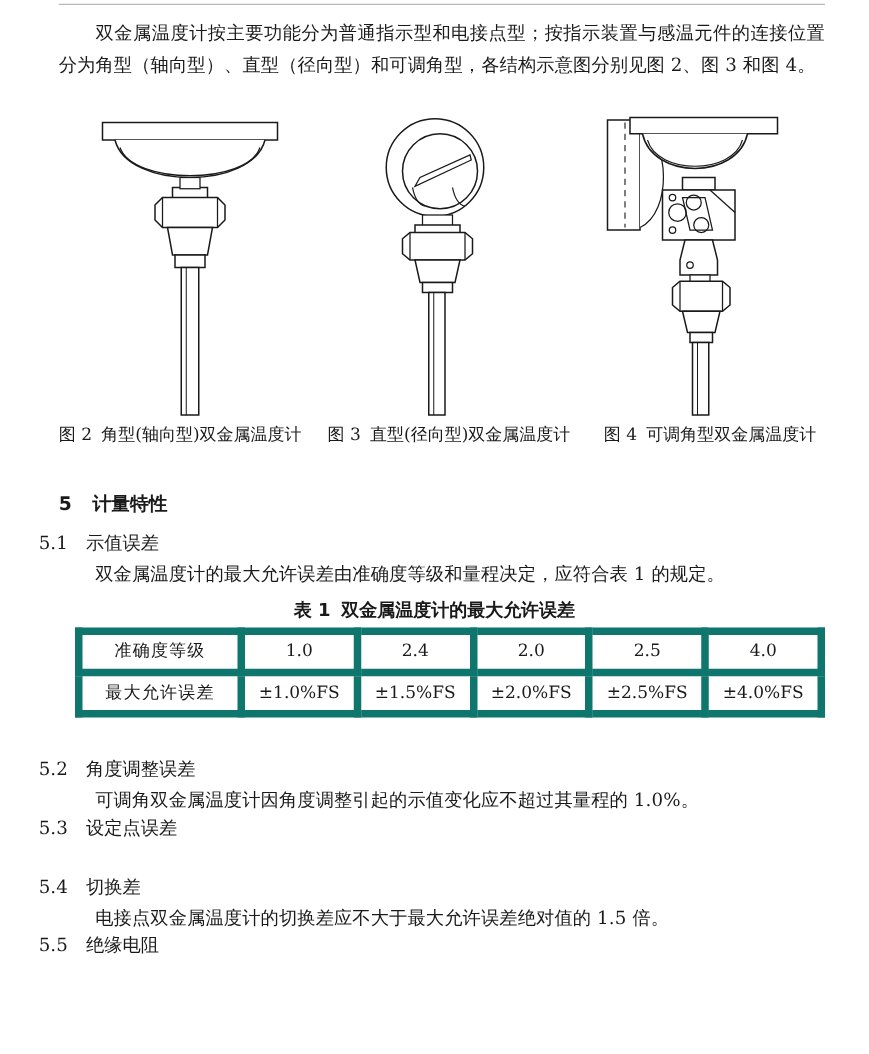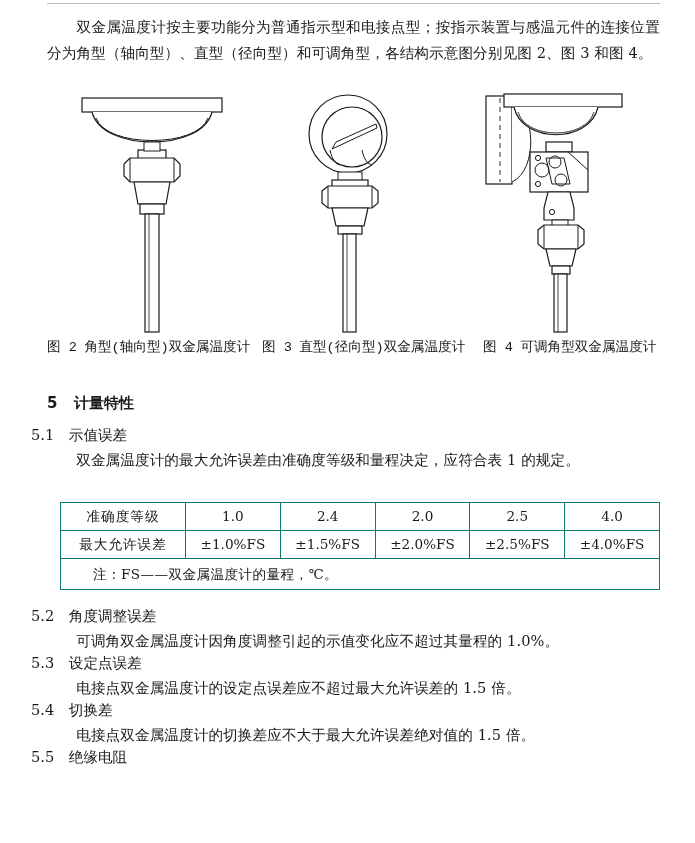--- a/index.html
+++ b/index.html
@@ -74,7 +74,6 @@
     font-size: 13.6px;
     line-height: 18px;
     white-space: nowrap;
-    font-family: Liberation Mono, monospace;
   }
   #caption-2 { left: 47px; }
   #caption-3 { left: 262px; }

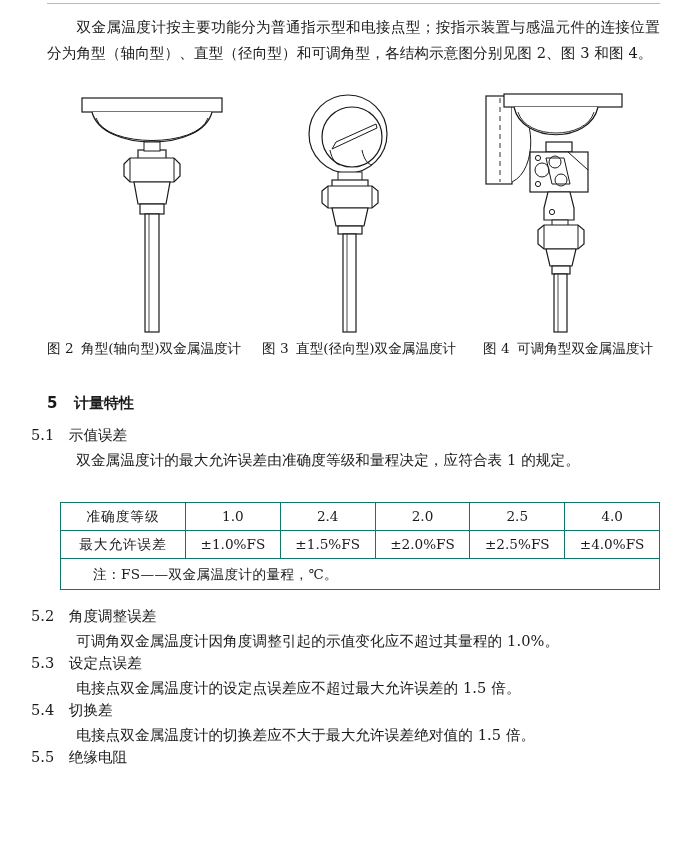--- a/index.html
+++ b/index.html
@@ -269,6 +269,7 @@
   <div class="h2" id="sec-5-1"><span class="h2-num">5.1</span><span>示值误差</span></div>
   <div class="para" id="body-5-1"><span class="indent"></span><span>双金属温度计的最大允许误差由准确度等级和量程决定，应符合表 1 的规定。</span></div>
 
+  <div class="table-title"><span class="tbl-num">表 1</span><span>双金属温度计的最大允许误差</span></div>
 
   <table class="spec">
     <tbody>

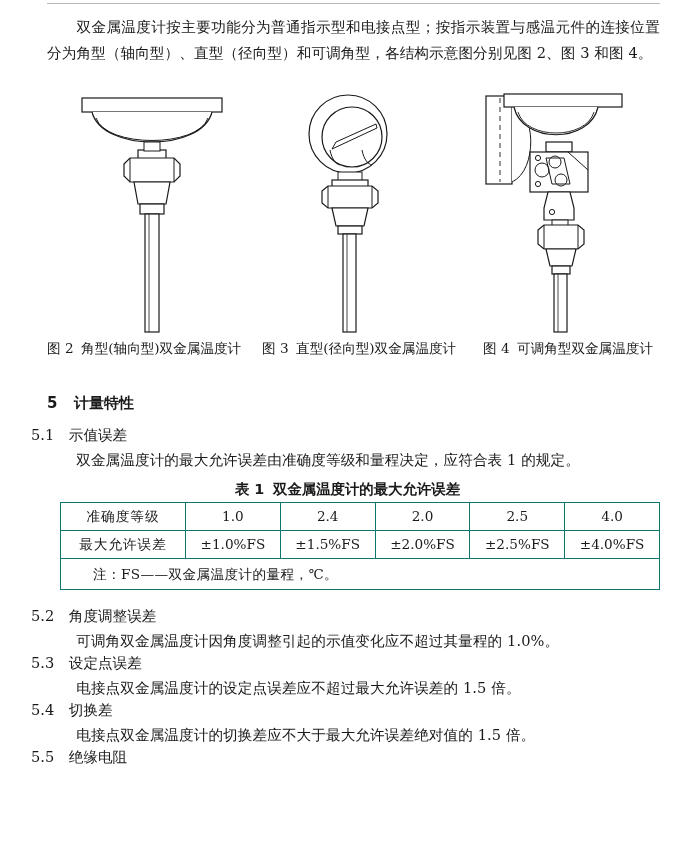--- a/index.html
+++ b/index.html
@@ -137,7 +137,7 @@
     font-size: 13.6px;
   }
   table.spec td {
-    border: 1px solid #0f766e;
+    border: 6px solid #0f766e;
     text-align: center;
     height: 27px;
     padding: 0 2px;

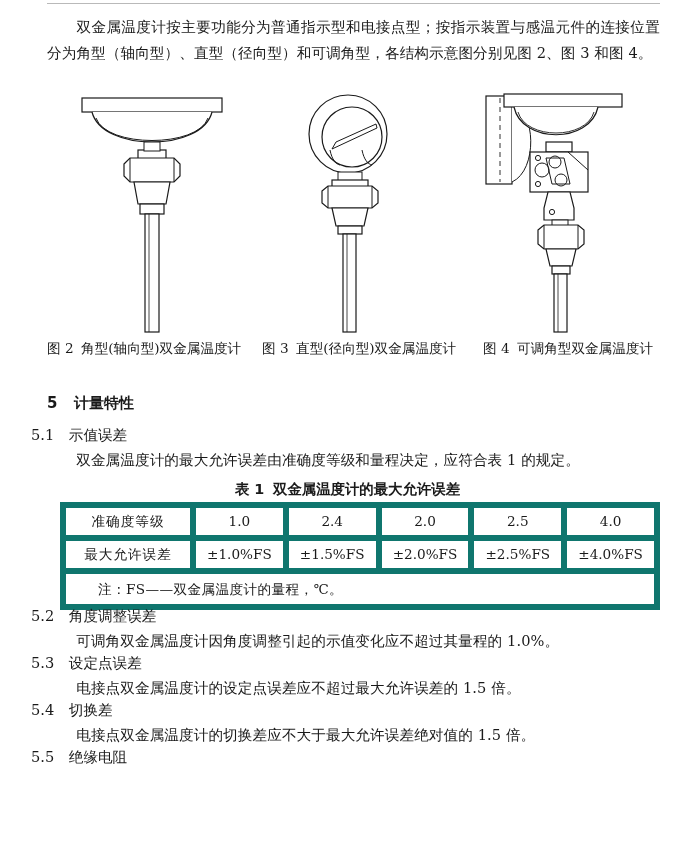--- a/index.html
+++ b/index.html
@@ -289,9 +289,6 @@
         <td>±2.5%FS</td>
         <td>±4.0%FS</td>
       </tr>
-      <tr>
-        <td class="note" colspan="6">注：FS——双金属温度计的量程，℃。</td>
-      </tr>
     </tbody>
   </table>
 

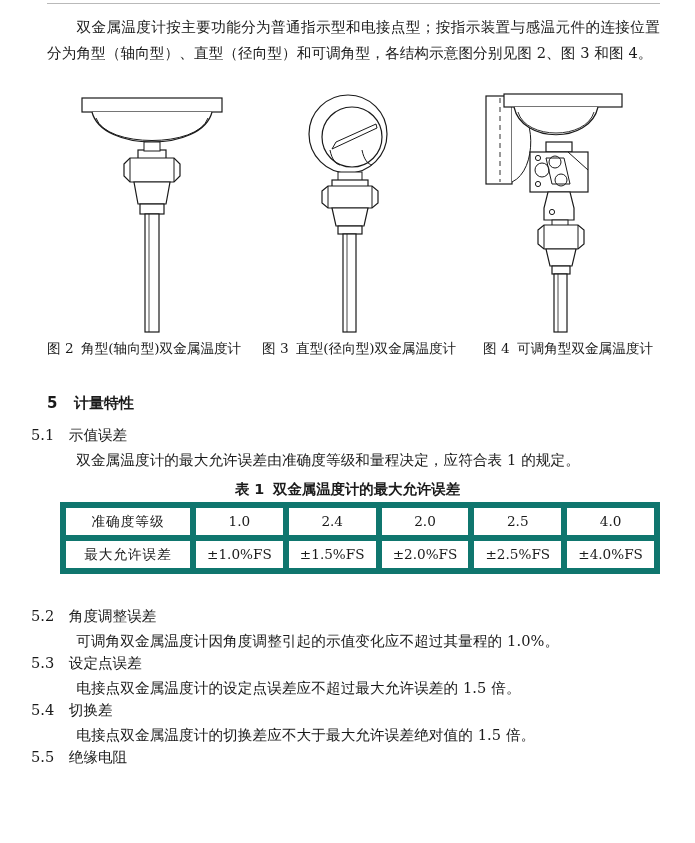--- a/index.html
+++ b/index.html
@@ -296,7 +296,6 @@
   <div class="para" id="body-5-2"><span class="indent"></span><span>可调角双金属温度计因角度调整引起的示值变化应不超过其量程的 1.0%。</span></div>
 
   <div class="h2" id="sec-5-3"><span class="h2-num">5.3</span><span>设定点误差</span></div>
-  <div class="para" id="body-5-3"><span class="indent"></span><span>电接点双金属温度计的设定点误差应不超过最大允许误差的 1.5 倍。</span></div>
 
   <div class="h2" id="sec-5-4"><span class="h2-num">5.4</span><span>切换差</span></div>
   <div class="para" id="body-5-4"><span class="indent"></span><span>电接点双金属温度计的切换差应不大于最大允许误差绝对值的 1.5 倍。</span></div>

